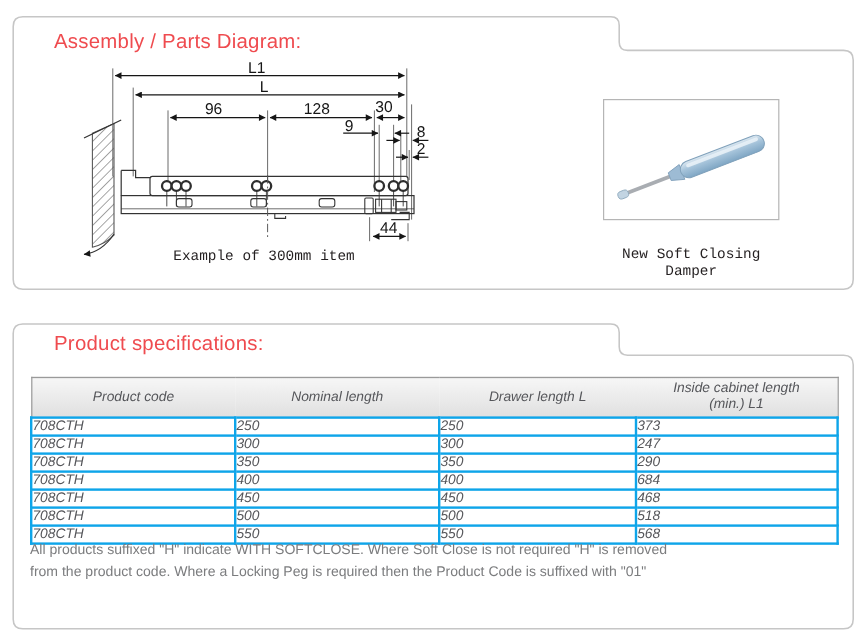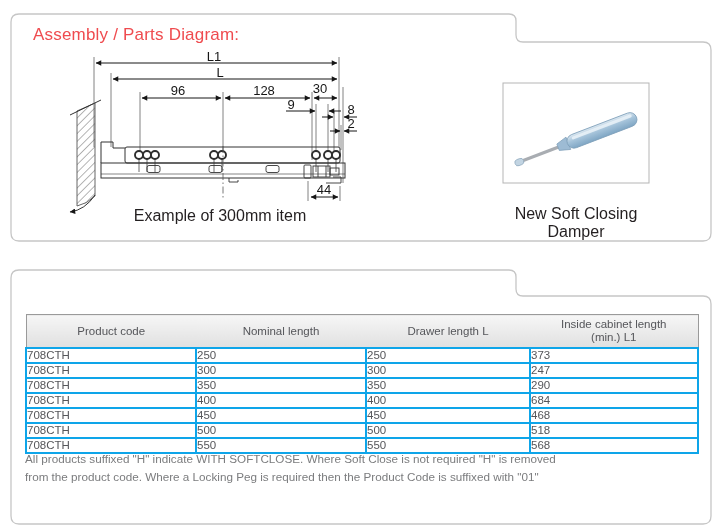--- a/index.html
+++ b/index.html
@@ -9,7 +9,7 @@
   }
   .abs{position:absolute;}
   .panel-title{
-    font-size:17px;color:#ef4b4f;letter-spacing:.2px;font-weight:400;
+    font-size:17px;color:#ef4b4f;letter-spacing:.2px;font-weight:400;margin-left:12px;
   }
   .caption{
     font-size:16px;color:#231f20;text-align:center;

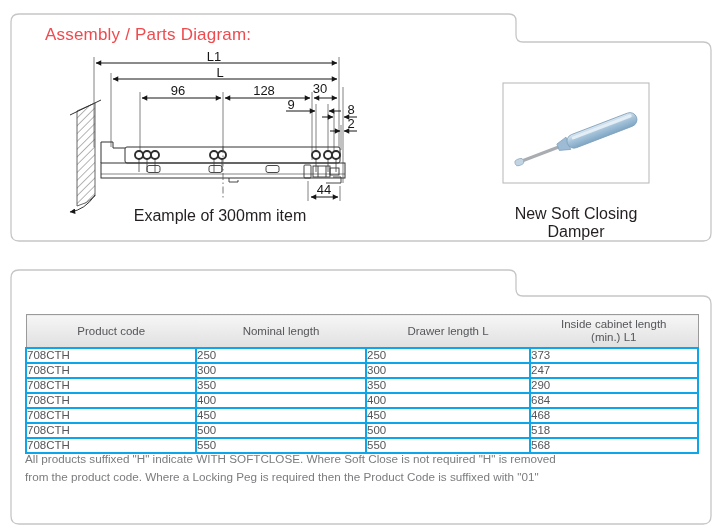--- a/index.html
+++ b/index.html
@@ -12,7 +12,7 @@
     font-size:17px;color:#ef4b4f;letter-spacing:.2px;font-weight:400;margin-left:12px;
   }
   .caption{
-    font-size:16px;color:#231f20;text-align:center;
+    font-size:12px;color:#231f20;text-align:center;font-family:Liberation Mono, monospace;
   }
   .dim-label{
     position:absolute;font-size:13px;color:#161616;transform:translateX(-50%);

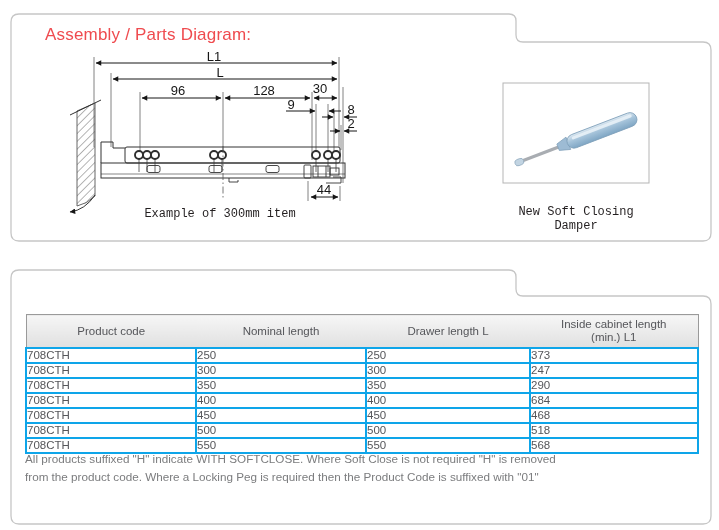--- a/index.html
+++ b/index.html
@@ -181,6 +181,7 @@
 
   <div class="abs caption" style="left:500px;top:205px;width:152px">New Soft Closing Damper</div>
 
+  <div class="abs panel-title" style="left:33px;top:277px">Product specifications:</div>
 
   <table class="specs">
     <colgroup>

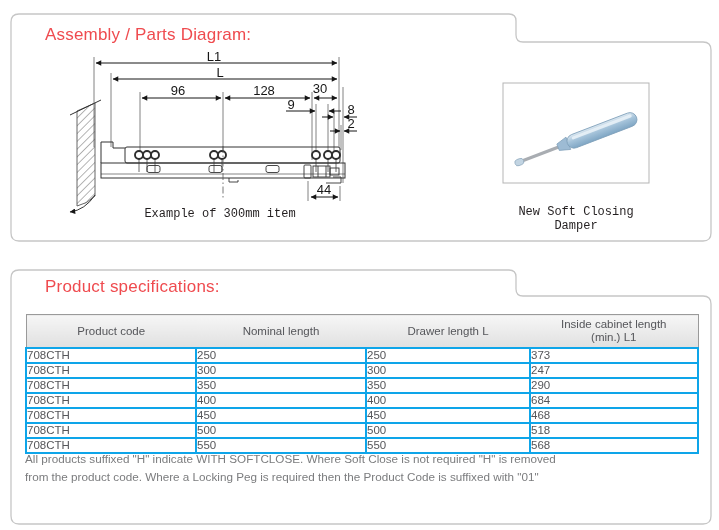--- a/index.html
+++ b/index.html
@@ -22,7 +22,7 @@
   table.specs{
     position:absolute;left:25px;top:314px;width:672px;
     border-collapse:collapse;table-layout:fixed;
-    font-size:11.5px;color:#55565a;
+    font-size:11.5px;color:#55565a;font-style:italic;
   }
   table.specs th{
     height:30px;font-weight:400;text-align:center;vertical-align:middle;

